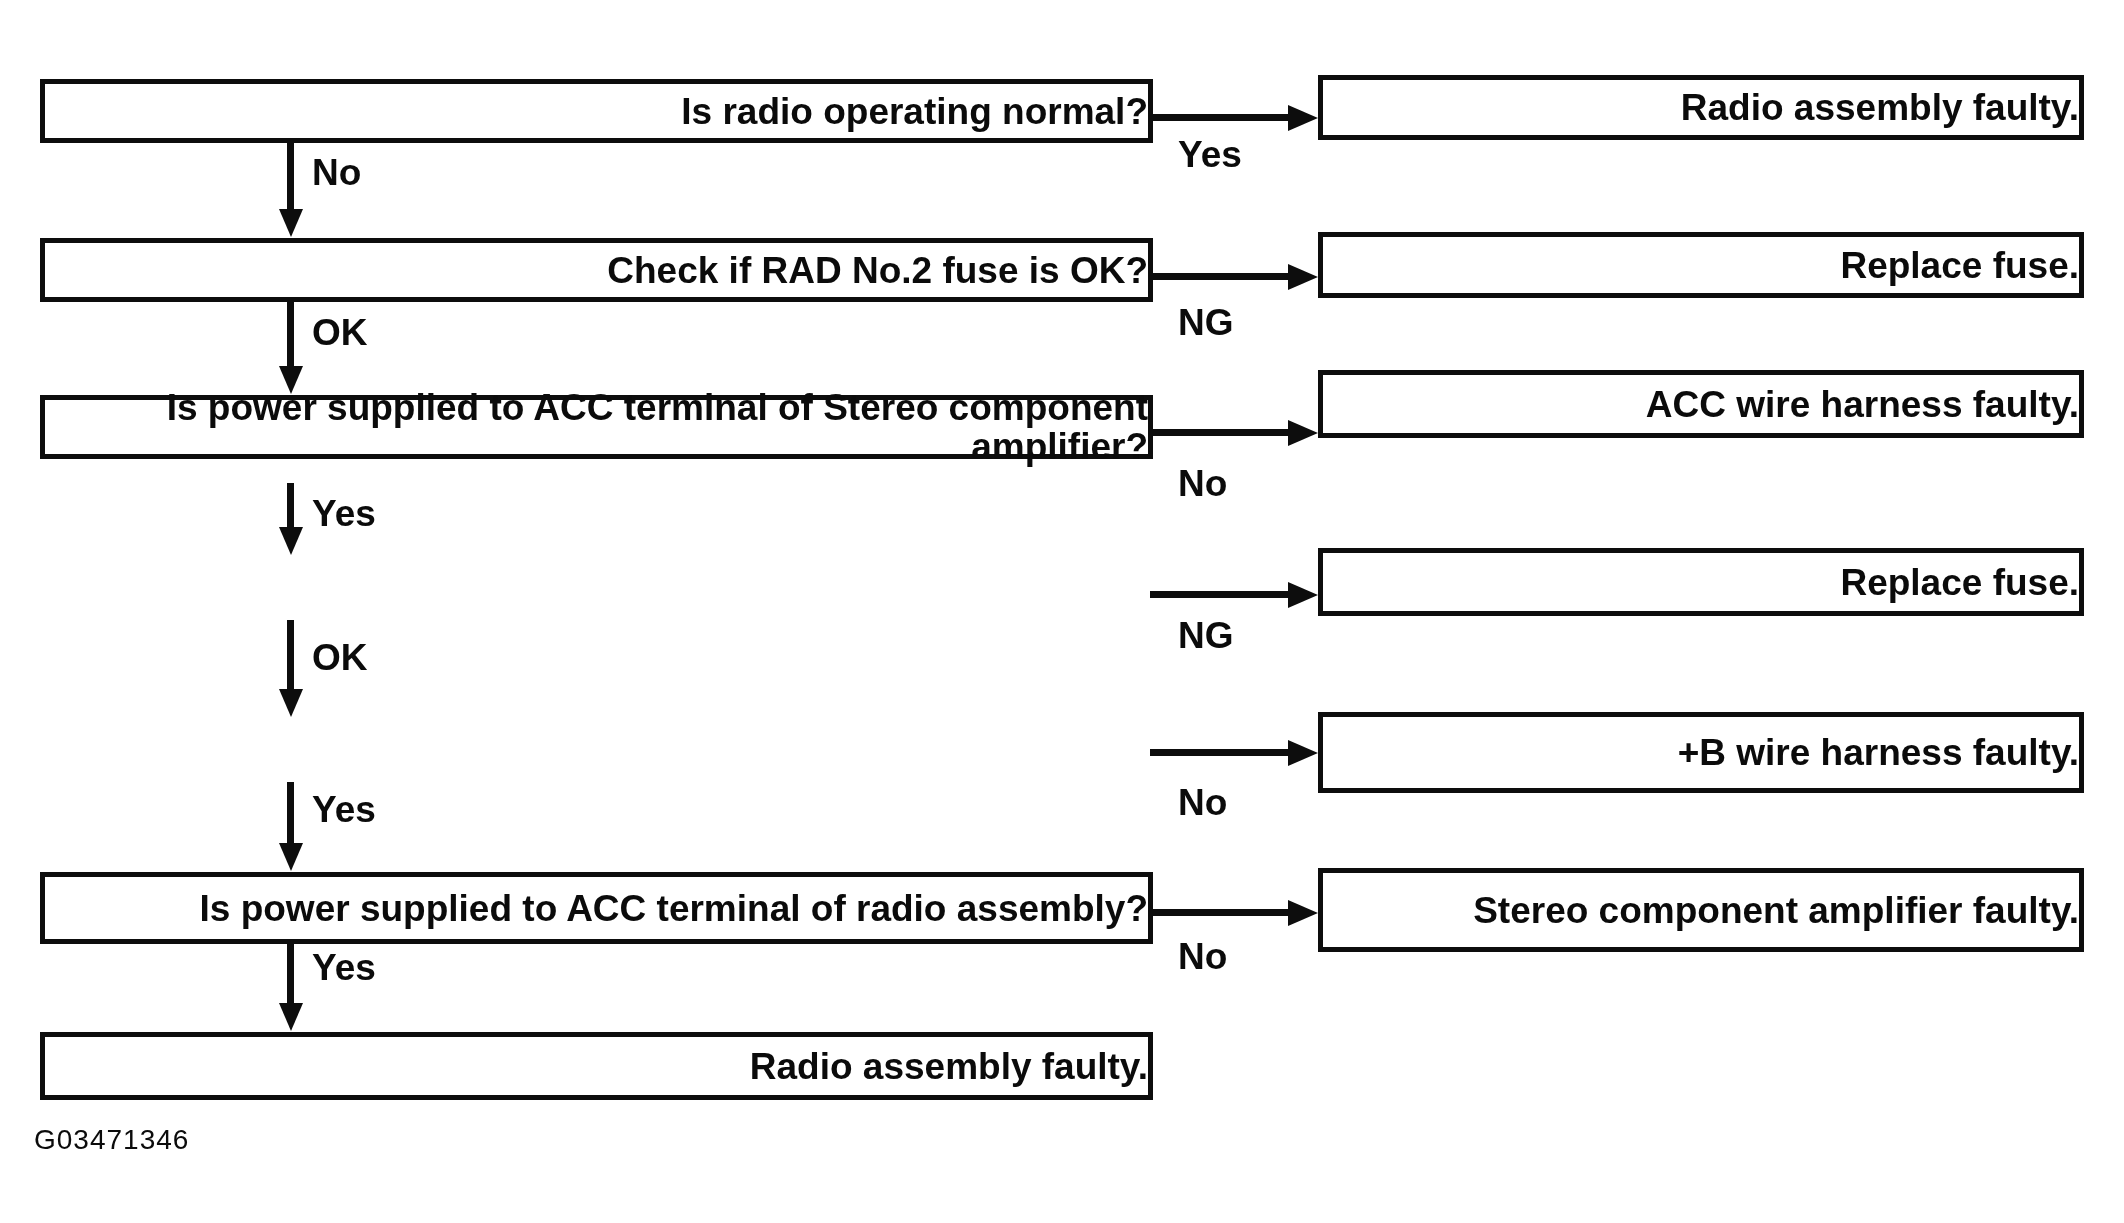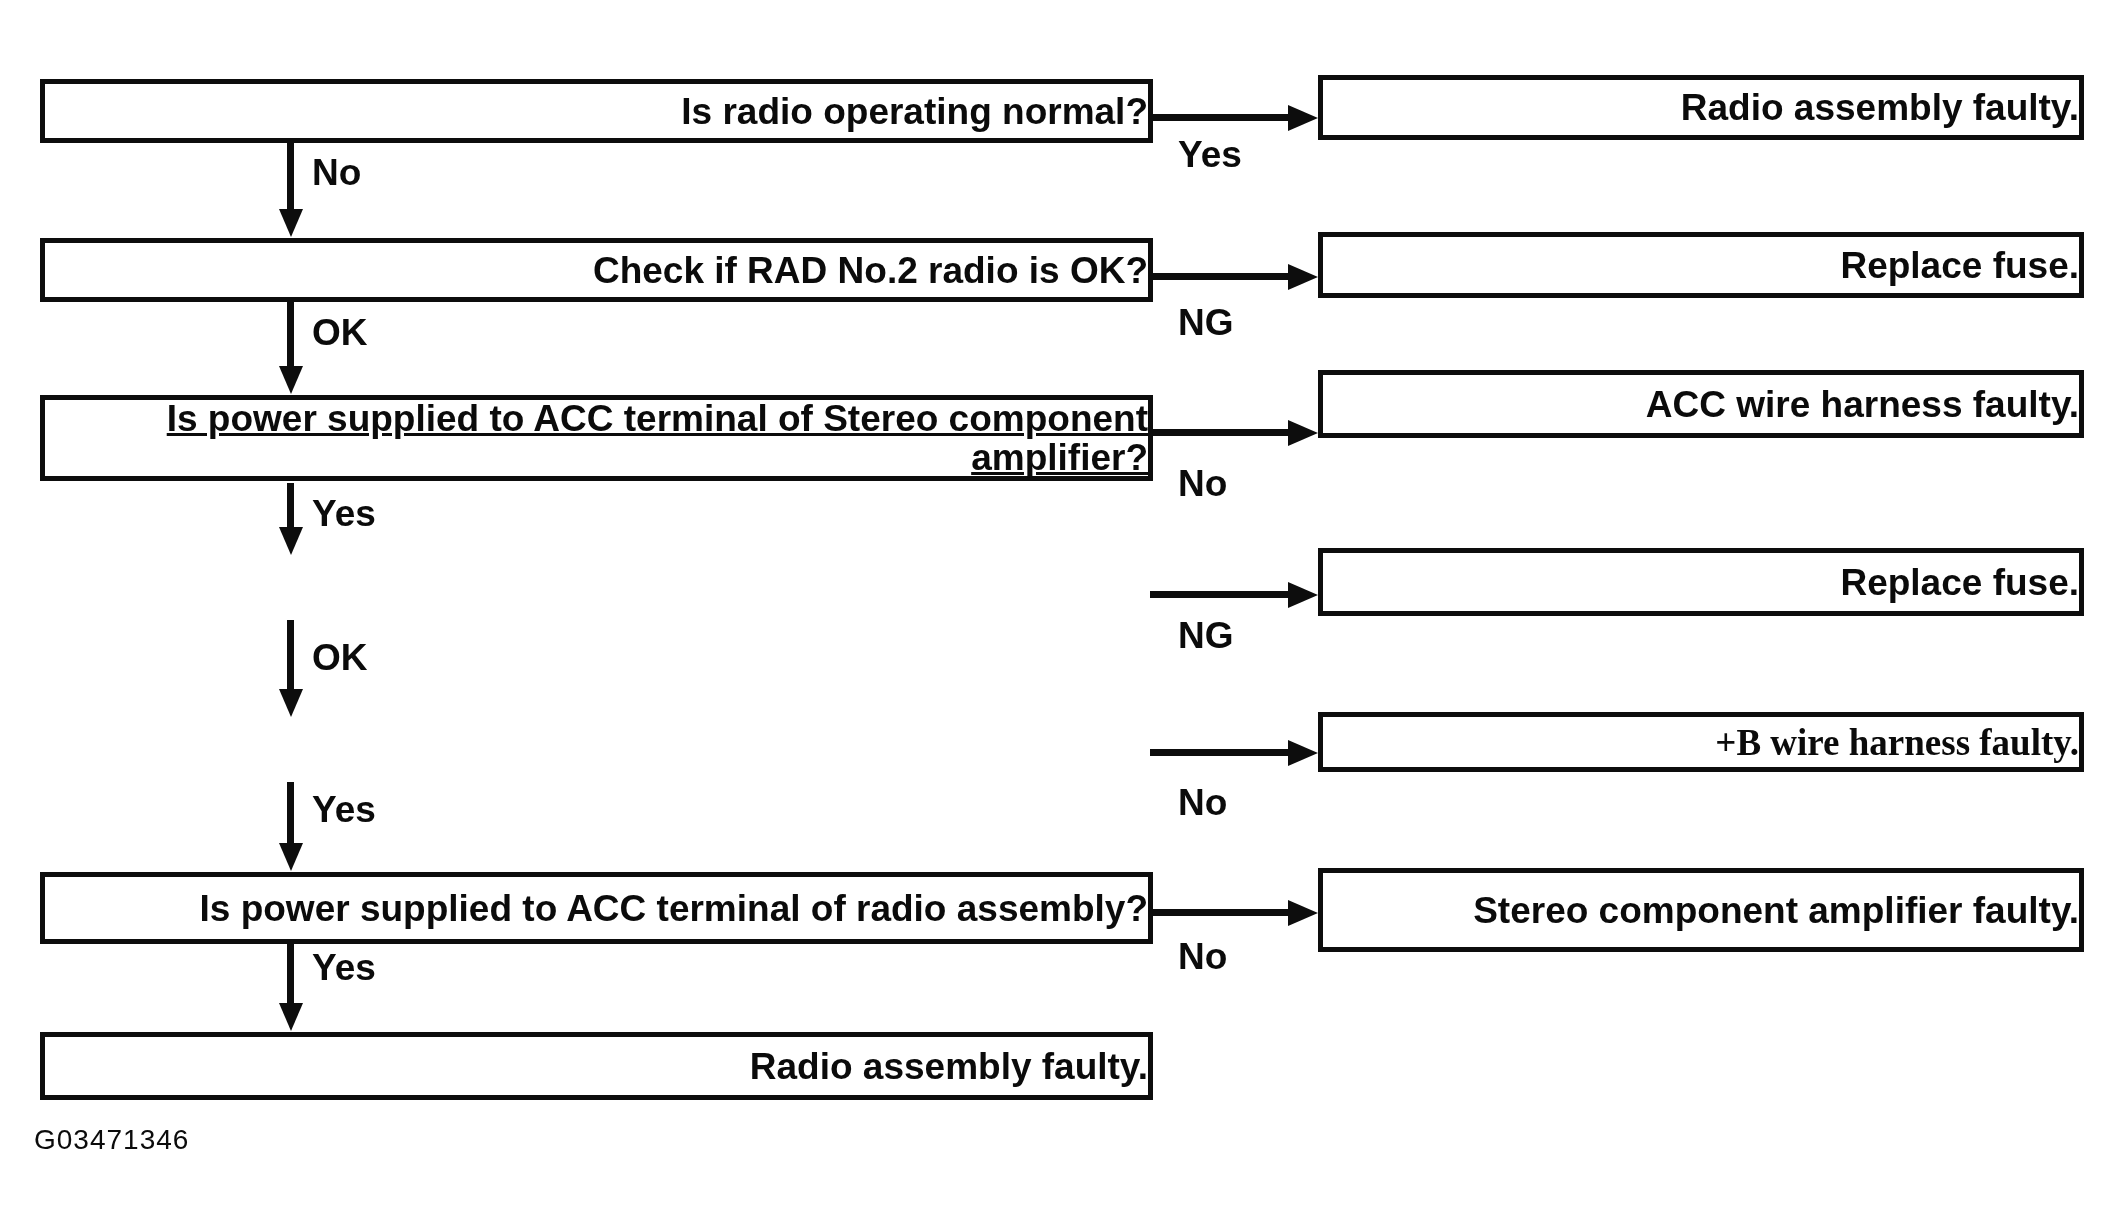--- a/index.html
+++ b/index.html
@@ -48,7 +48,7 @@
   </div>
 
   <div class="box qbox" style="top:238px;height:64px;">
-    <span>Check if RAD No.2 radio is OK?</span>
+    <span>Check if RAD No.2 fuse is OK?</span>
   </div>
   <div class="varrow" style="top:302px;height:65px;"></div>
   <div class="vlabel" style="top:313px;">OK</div>

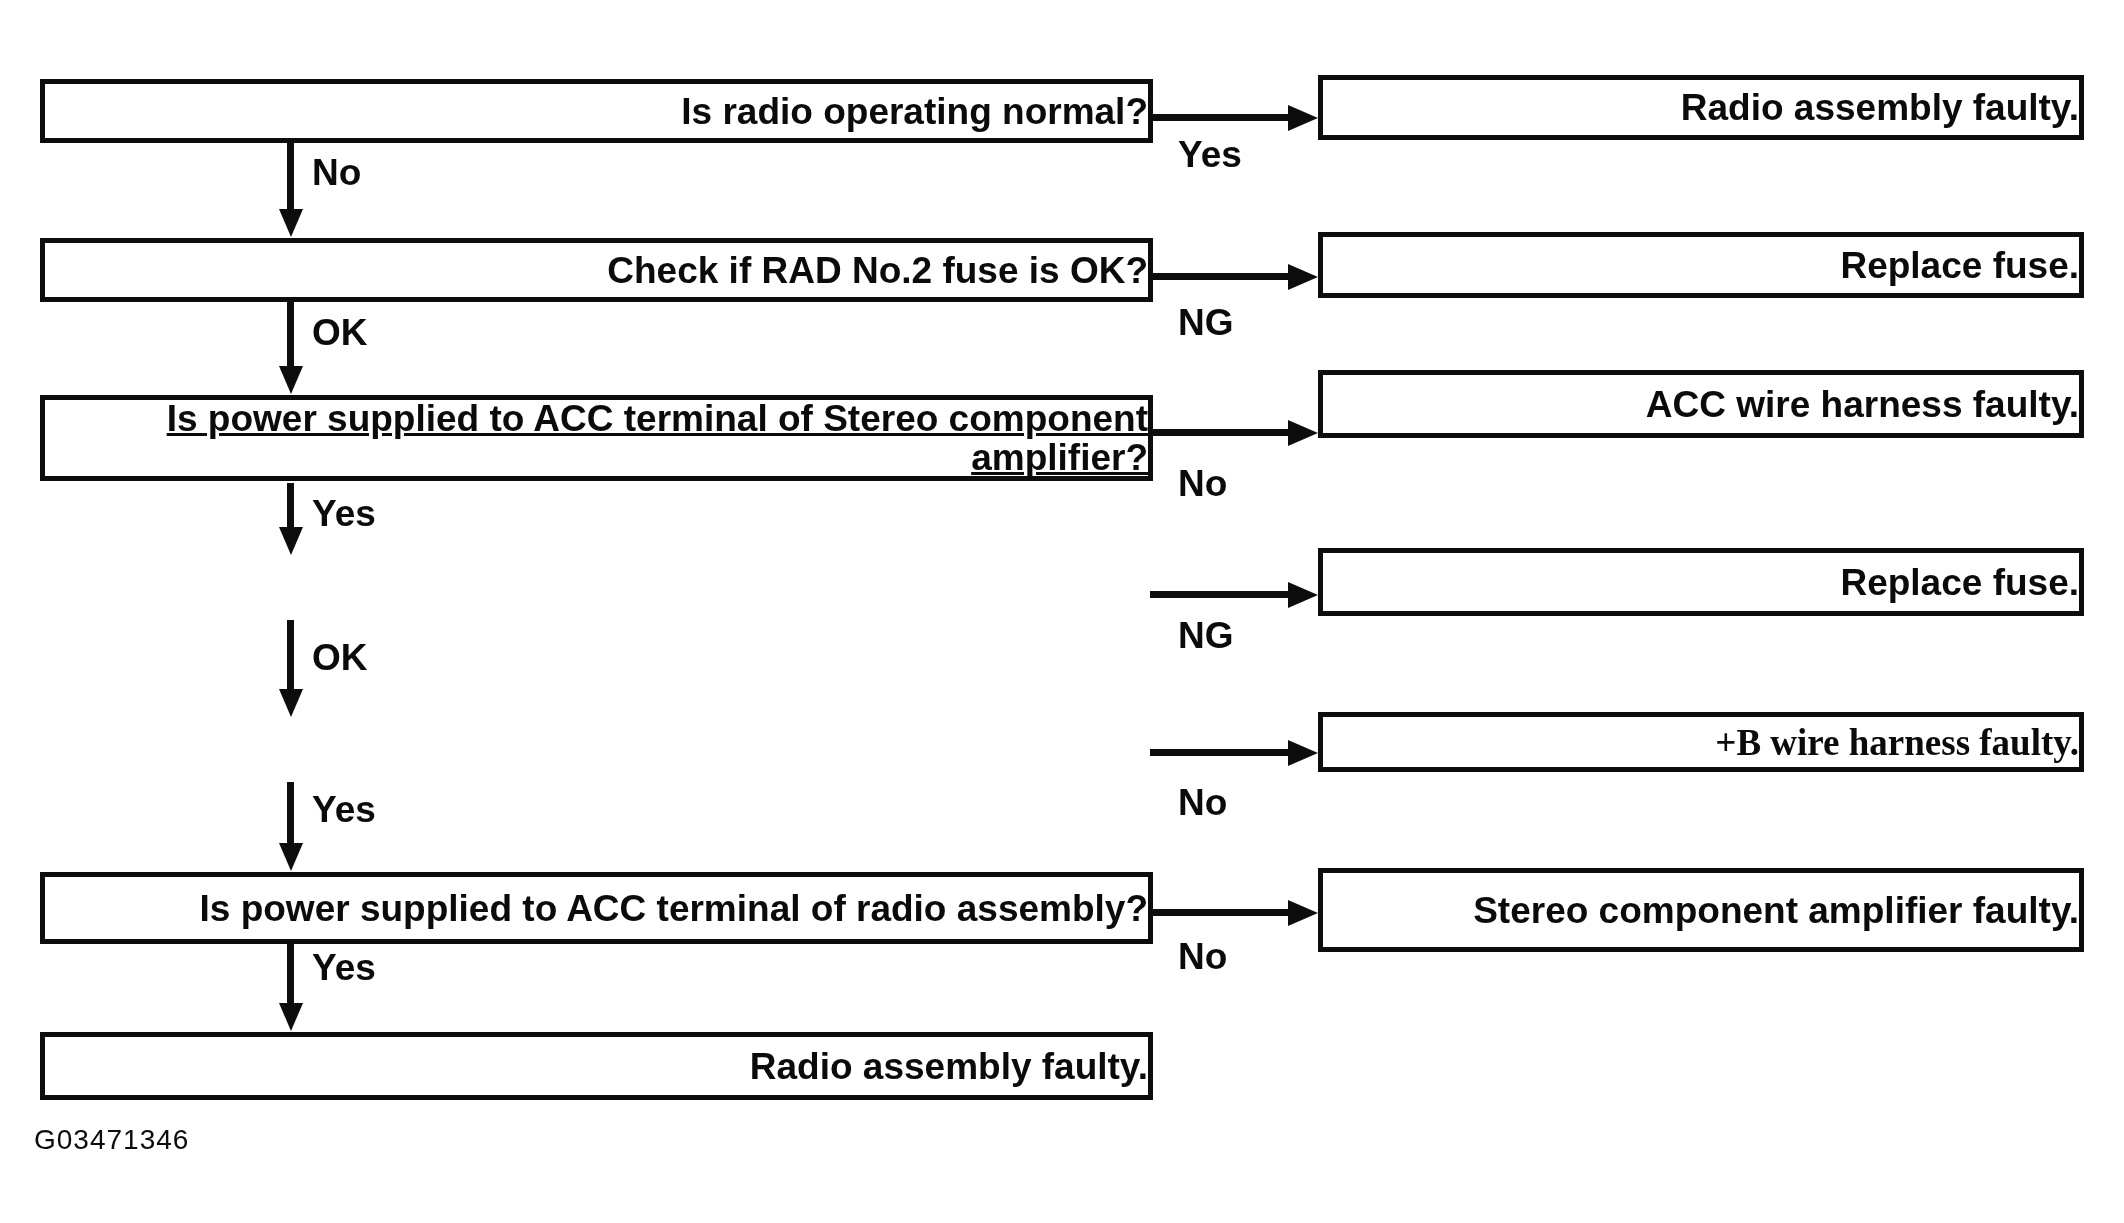--- a/index.html
+++ b/index.html
@@ -58,7 +58,7 @@
     <span>Replace fuse.</span>
   </div>
 
-  <div class="box qbox" style="top:395px;height:86px;text-decoration:underline;">
+  <div class="box qbox" style="top:395px;height:64px;">
     <span>Is power supplied to ACC terminal of Stereo component</span>
     <span>amplifier?</span>
   </div>

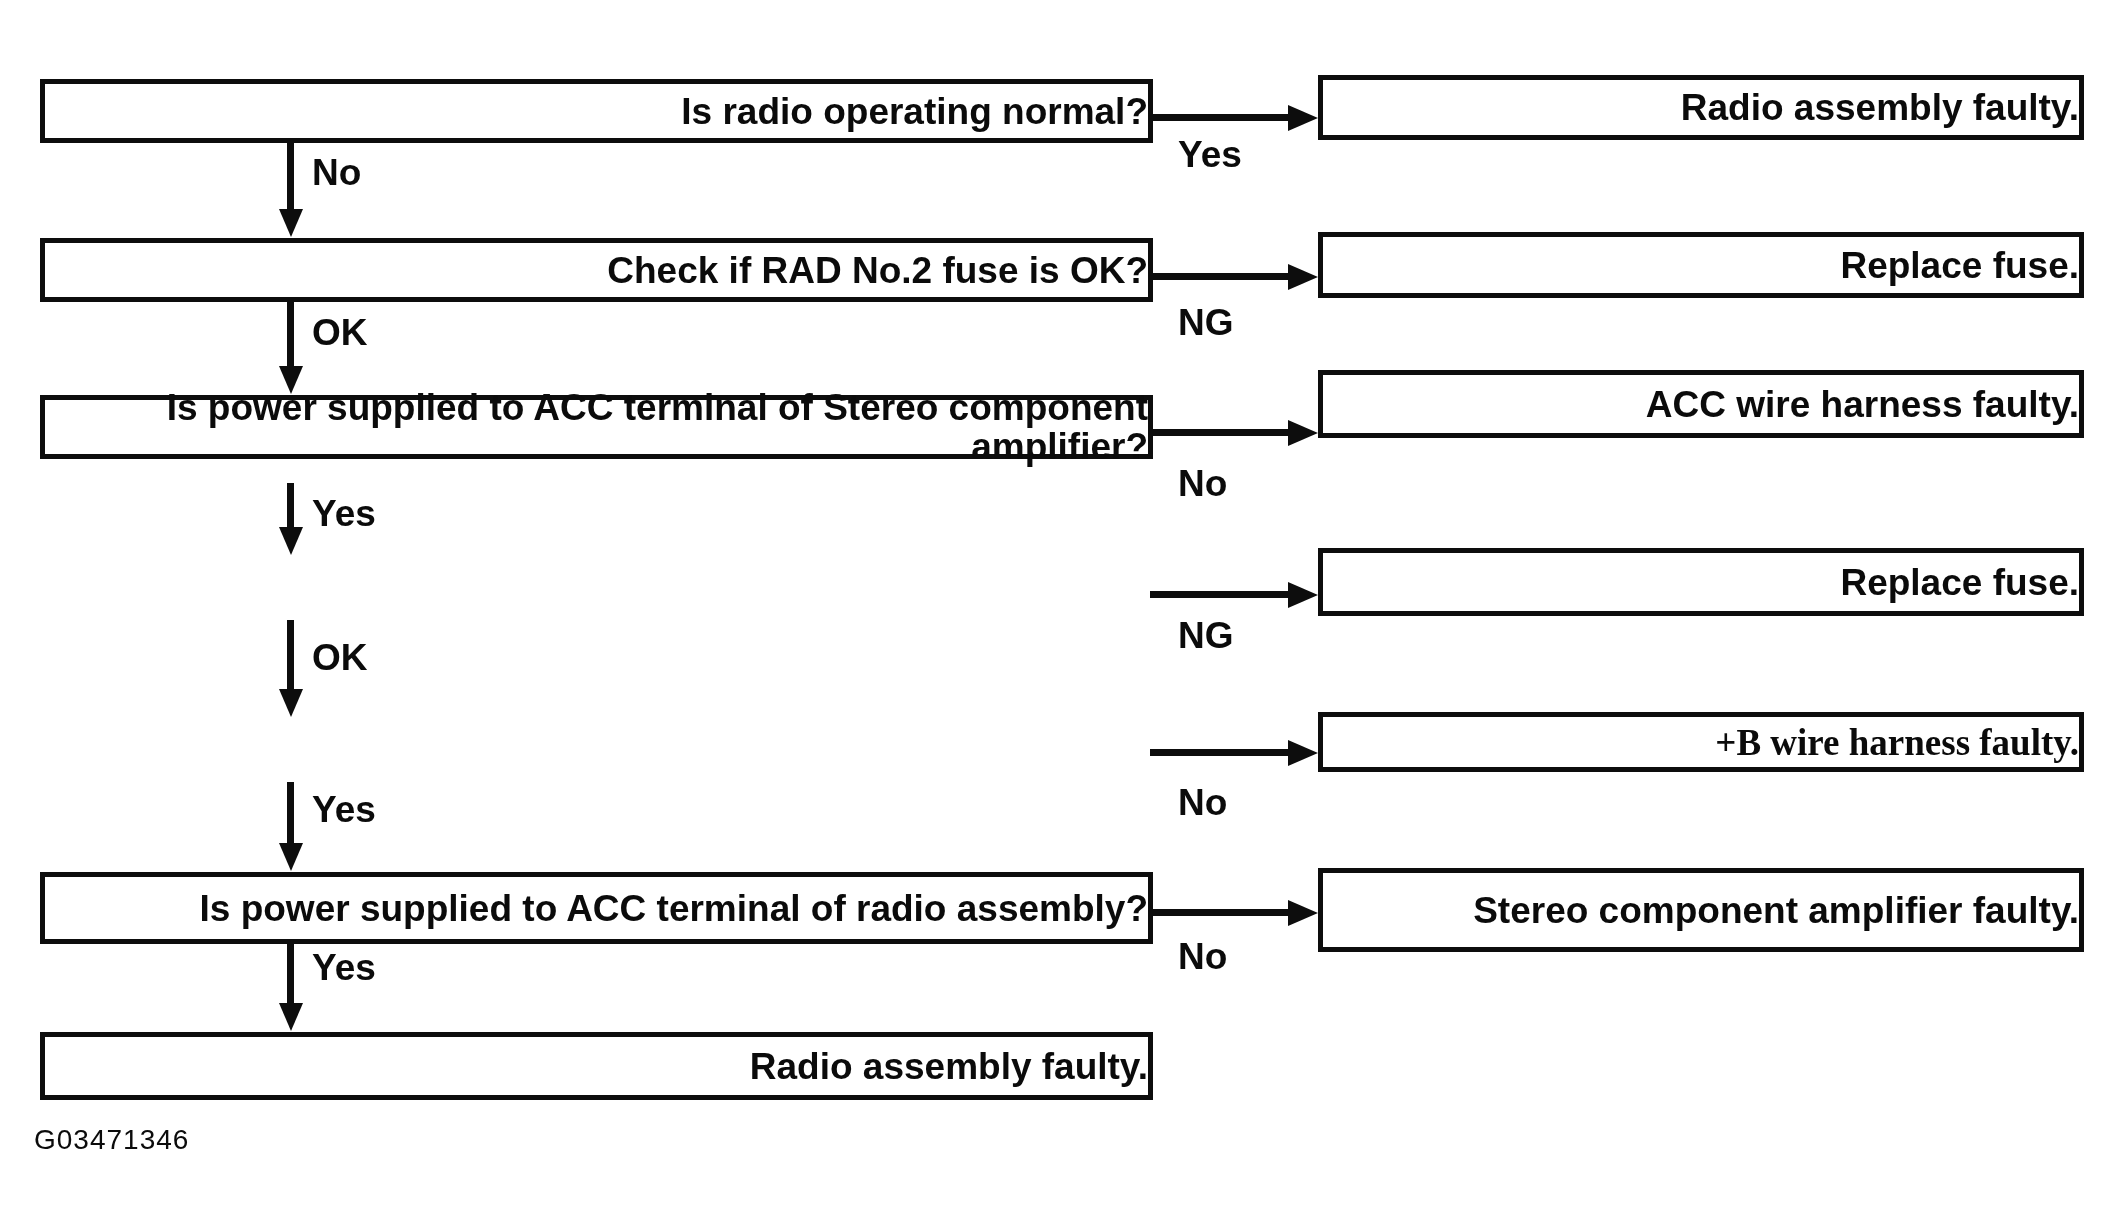--- a/index.html
+++ b/index.html
@@ -82,7 +82,7 @@
   <div class="vlabel" style="top:790px;">Yes</div>
   <div class="harrow" style="top:749px;"></div>
   <div class="hlabel" style="top:783px;">No</div>
-  <div class="box rbox" style="top:712px;height:60px;font-family:Liberation Serif, serif;">
+  <div class="box rbox" style="top:712px;height:81px;">
     <span>+B wire harness faulty.</span>
   </div>
 

